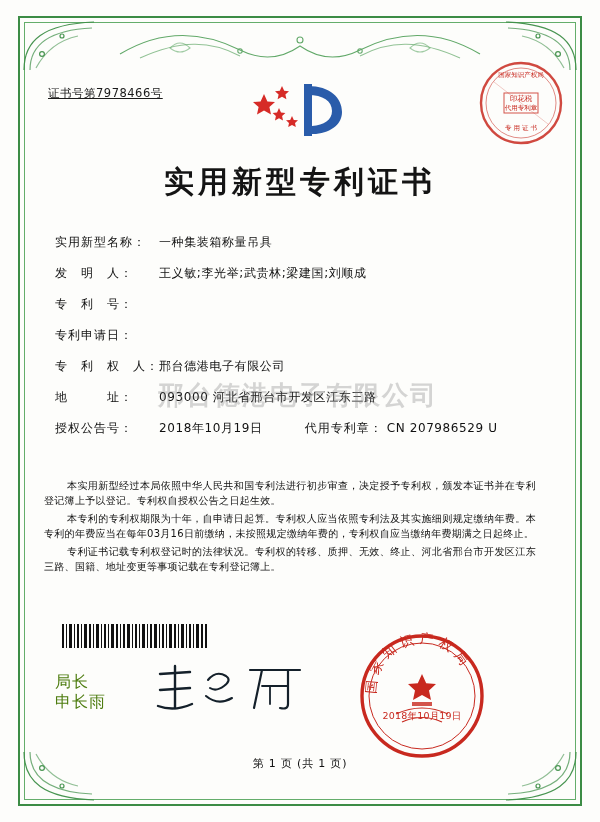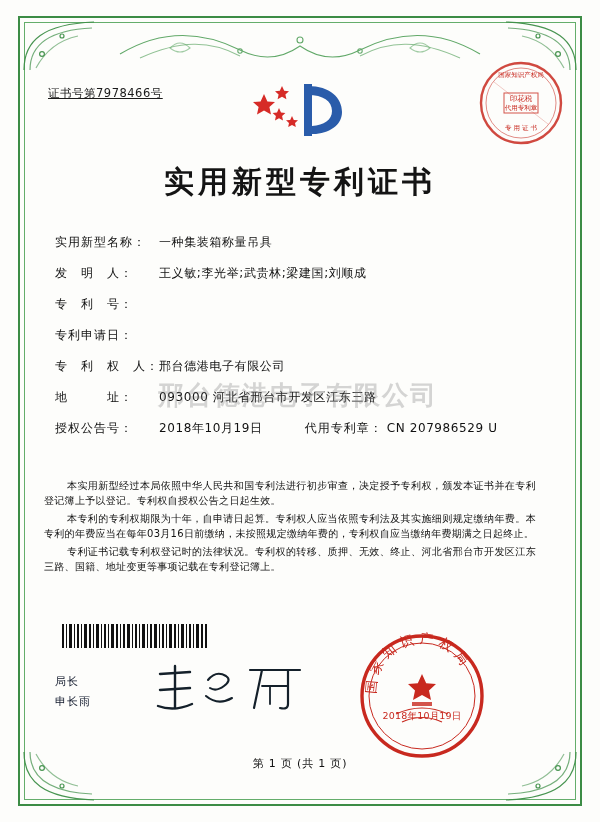--- a/index.html
+++ b/index.html
@@ -174,10 +174,10 @@
   .sig-labels {
     position: absolute;
     left: 55px; top: 672px;
-    font-size: 11px;
+    font-size: 16px;
     line-height: 20px;
     letter-spacing: 1px;
-    color: #0f172a;
+    color: #4d7c0f;
   }
   .signature {
     position: absolute;

